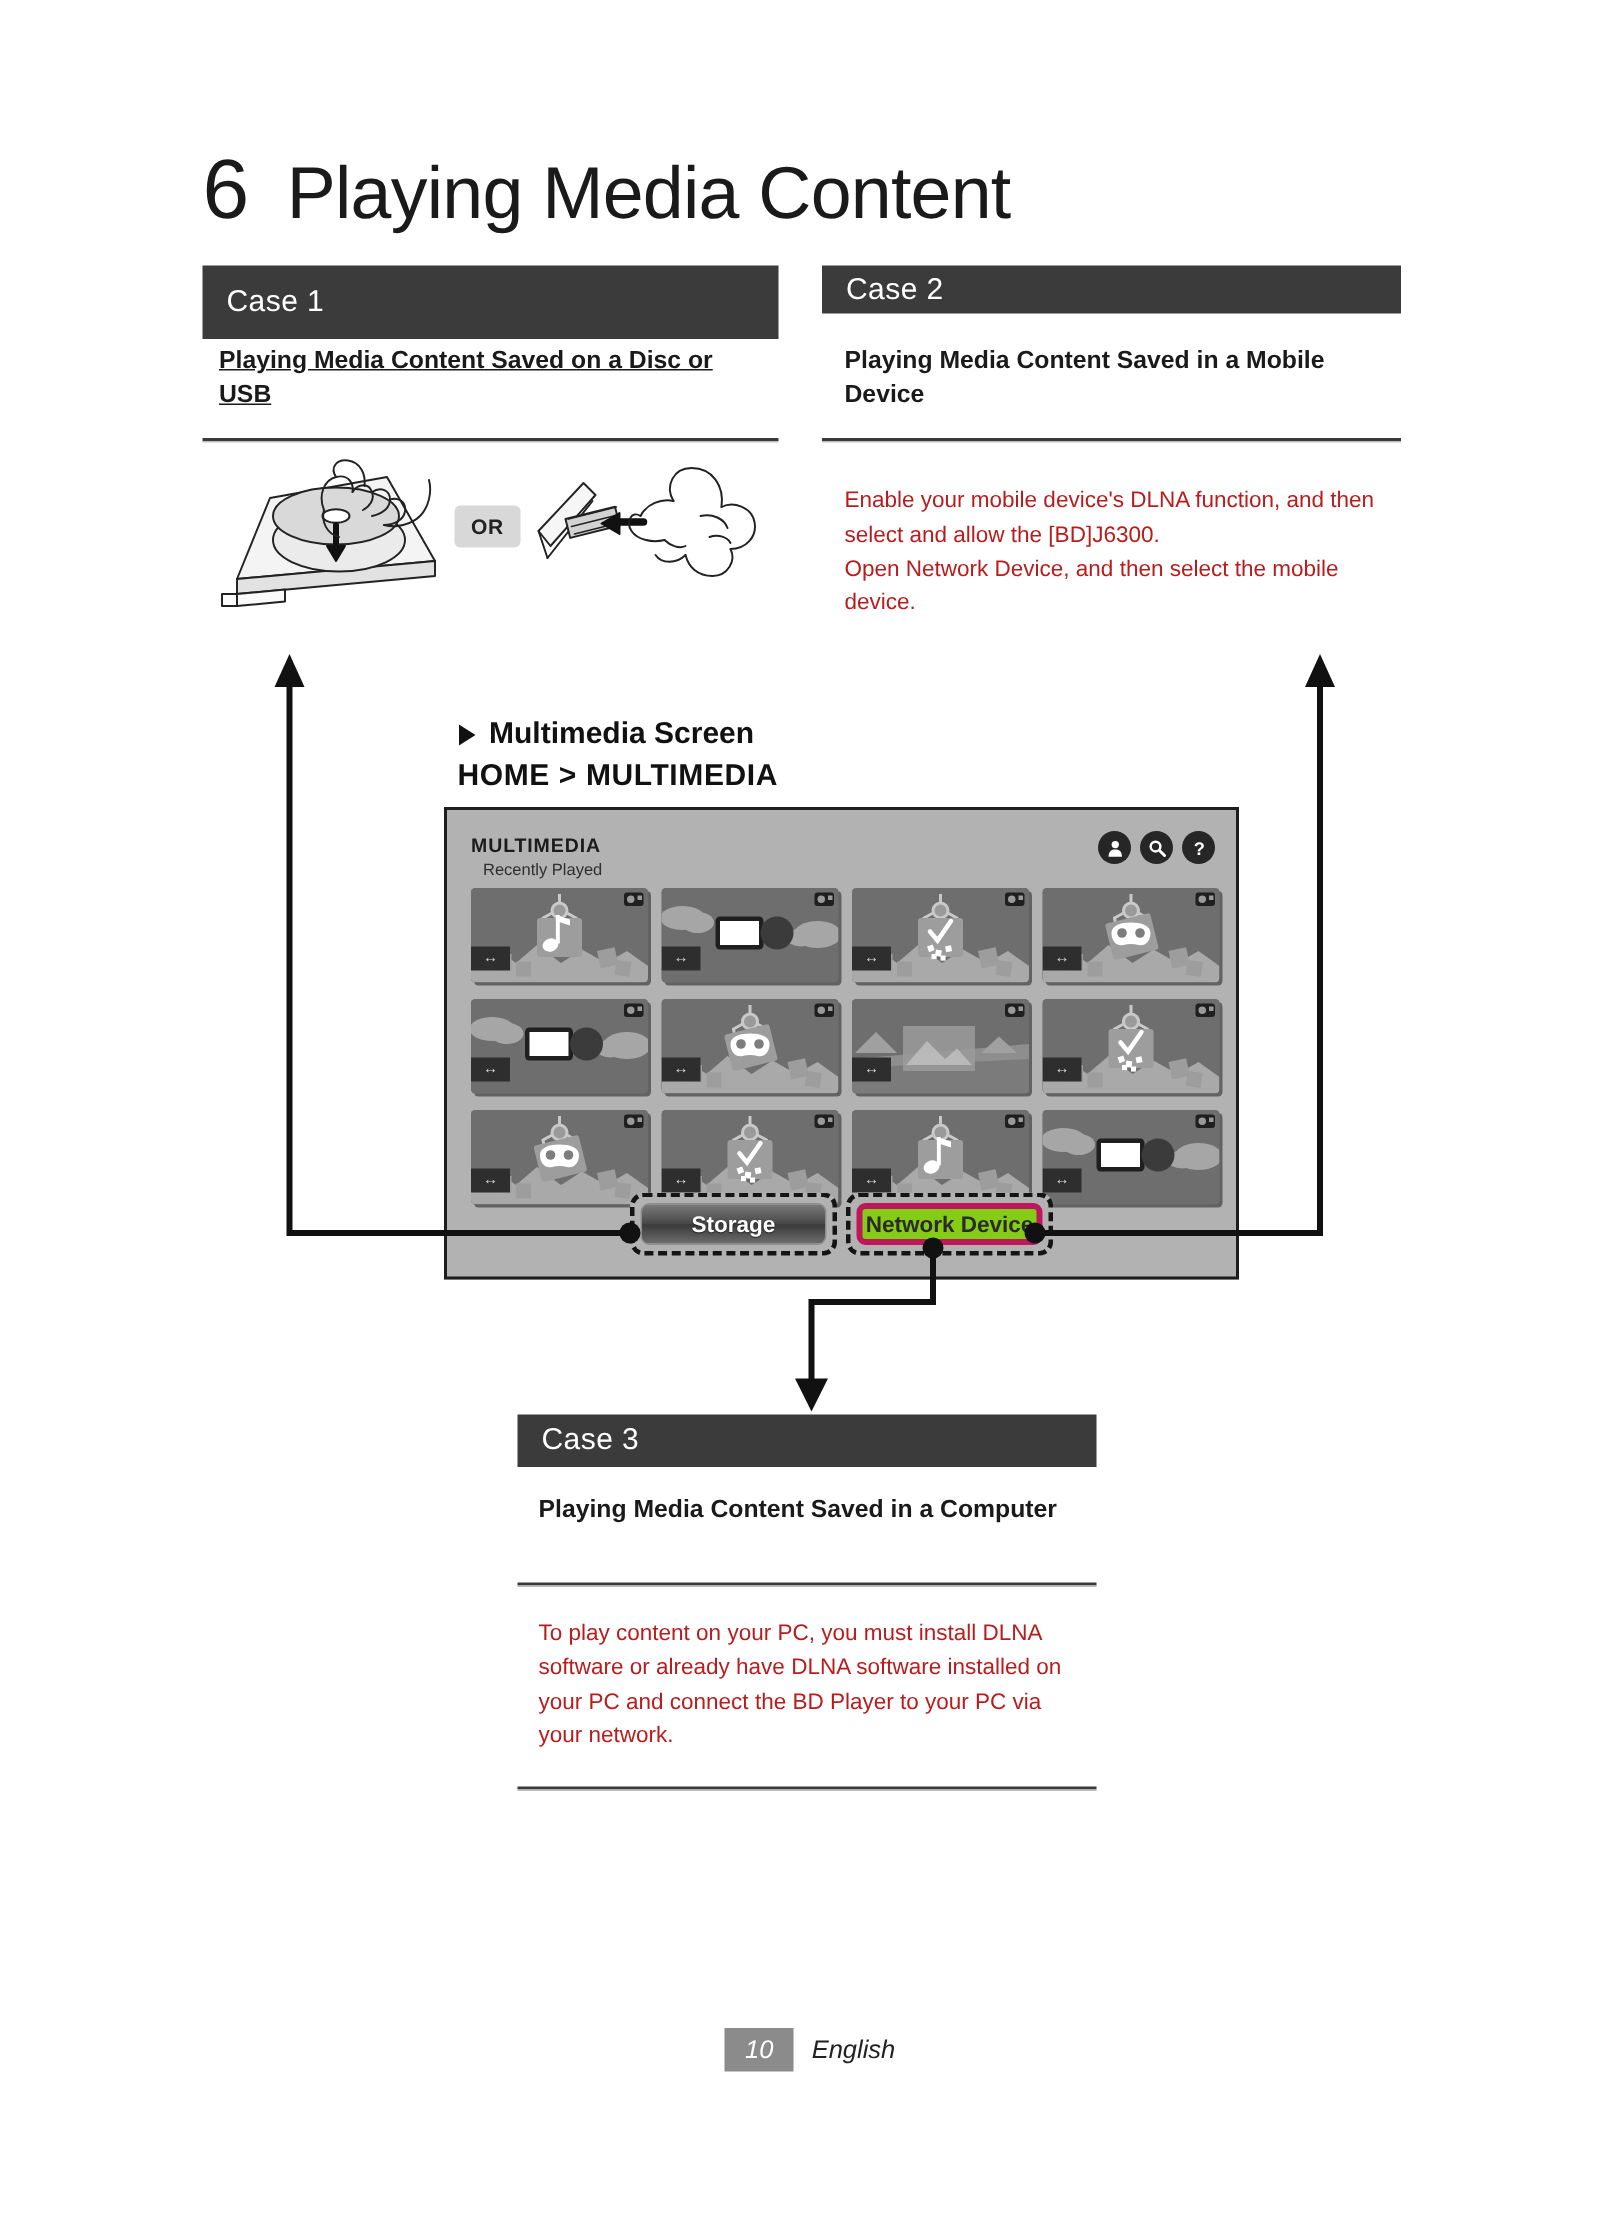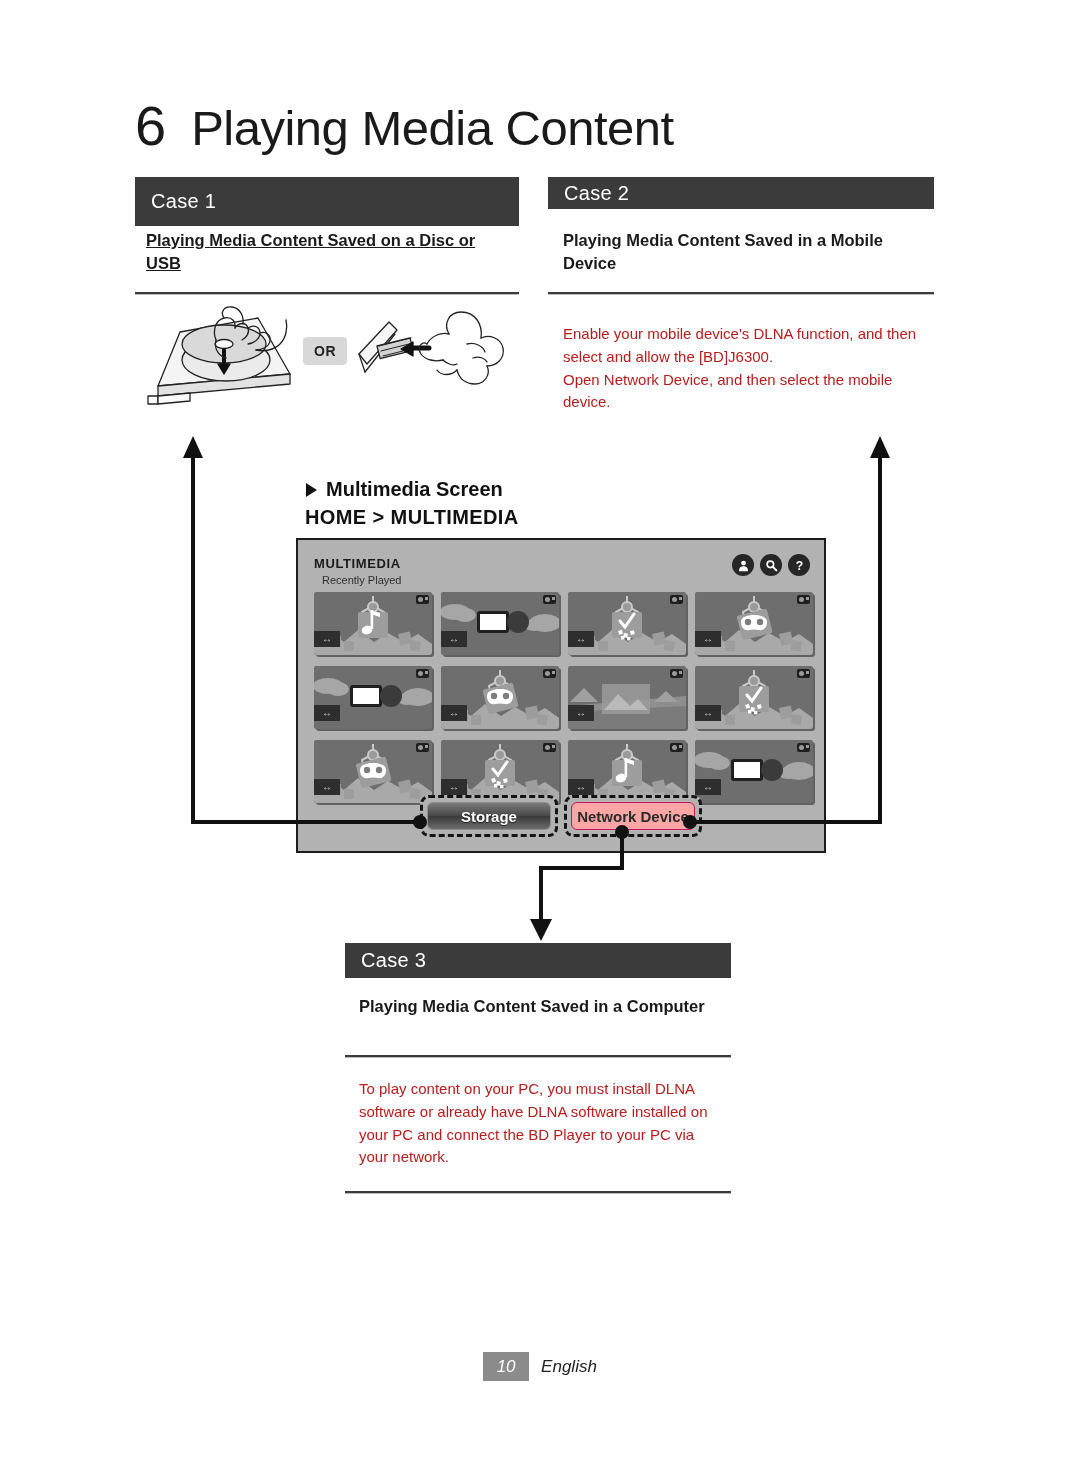--- a/index.html
+++ b/index.html
@@ -154,9 +154,9 @@
     text-shadow:0 1px 1px rgba(0,0,0,.6);
   }
   .tab.unsel{
-    background:#fca5a5;
+    background:#84cc16;
     color:#2b2b2b;
-    border:1px solid #be185d;
+    border:4px solid #be185d;
   }
 
   

